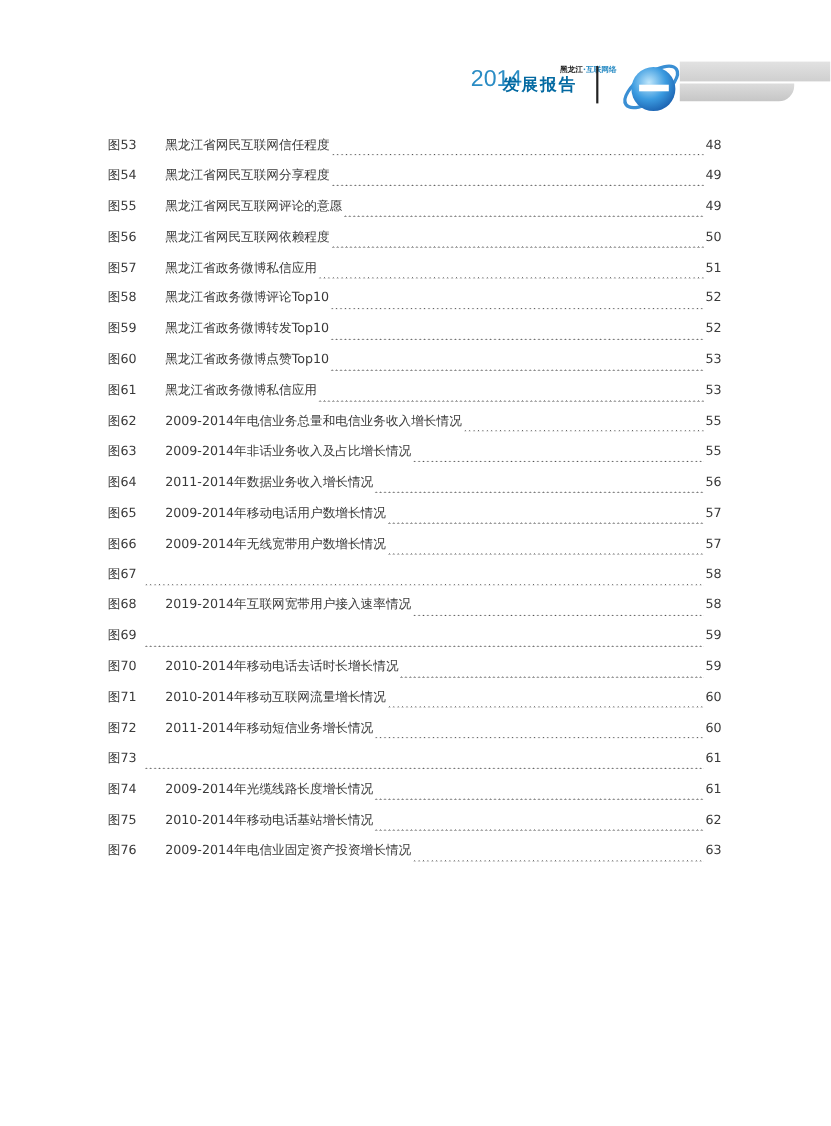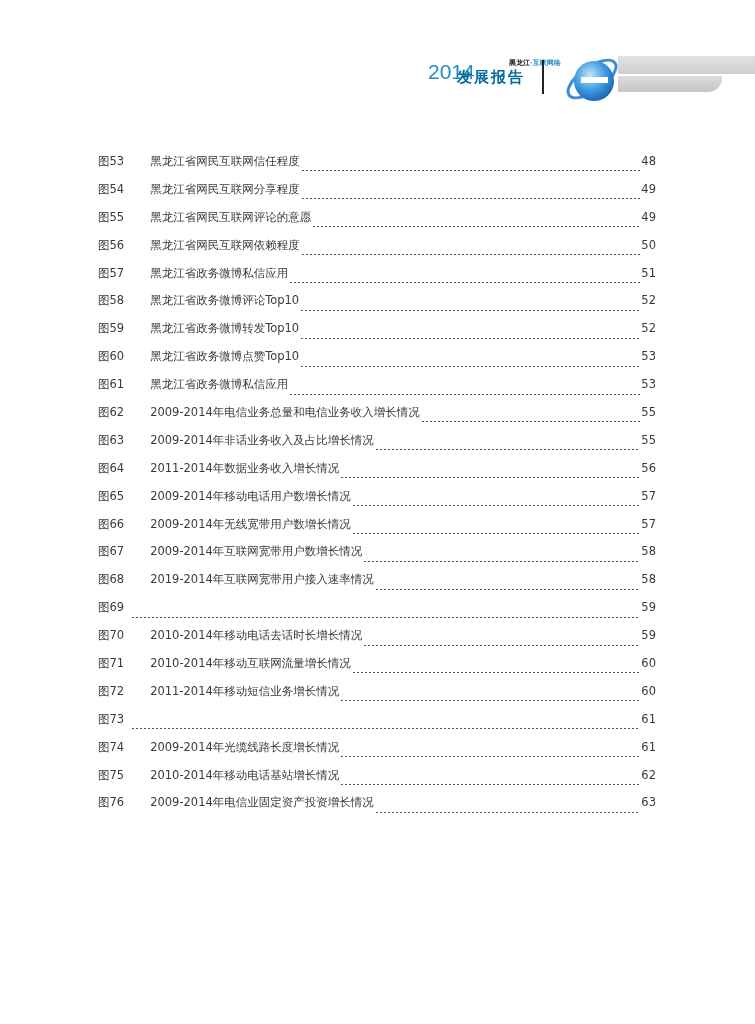--- a/index.html
+++ b/index.html
@@ -40,7 +40,7 @@
     }
     .logo { position: absolute; left: 561px; top: 50px; width: 62px; height: 58px; }
 
-    .toc { position: absolute; left: 98px; top: 154px; width: 558px; }
+    .toc { position: absolute; left: 98px; top: 124px; width: 558px; }
     .toc-row {
       display: flex; align-items: baseline; height: 27.9px;
       font-size: 11.5px; color: #3a3a3a; white-space: nowrap;

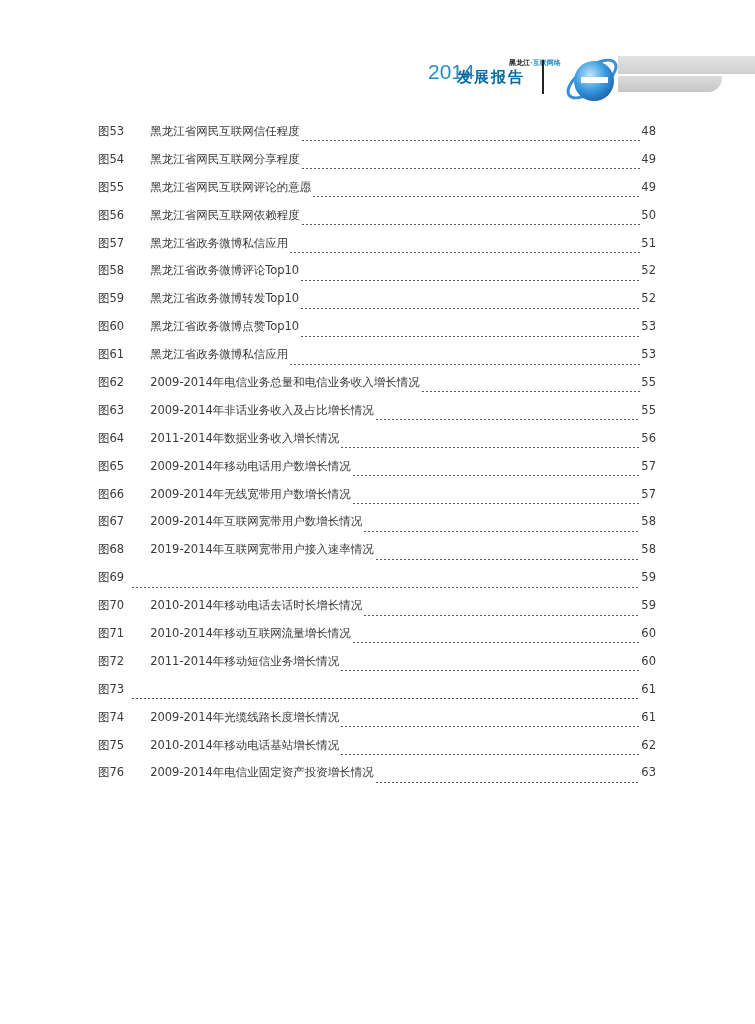--- a/index.html
+++ b/index.html
@@ -171,7 +171,6 @@
     </div>
   <div class="toc-row">
       <span class="toc-num">图67</span>
-      <span class="toc-title">2009-2014年互联网宽带用户数增长情况</span>
       <span class="toc-leader"></span>
       <span class="toc-page">58</span>
     </div>

